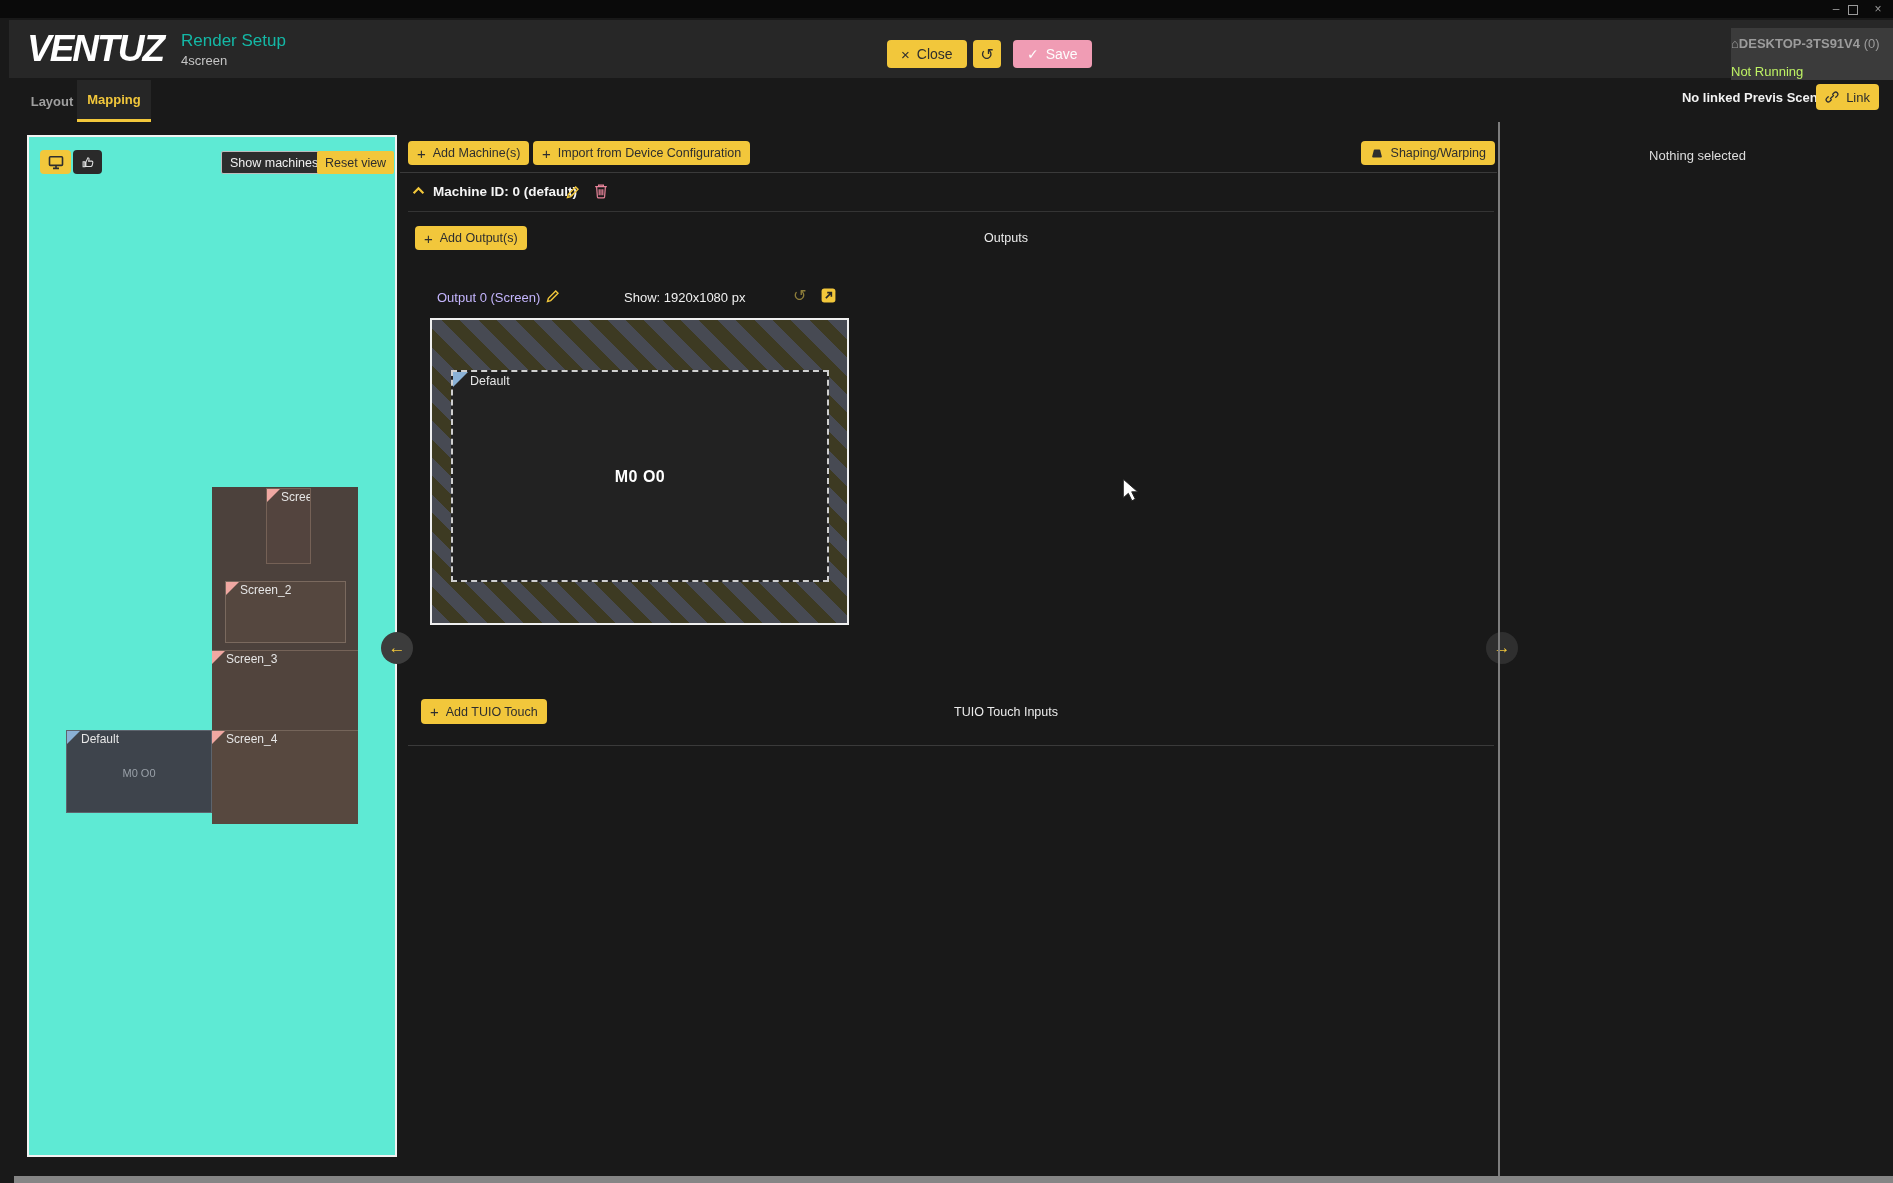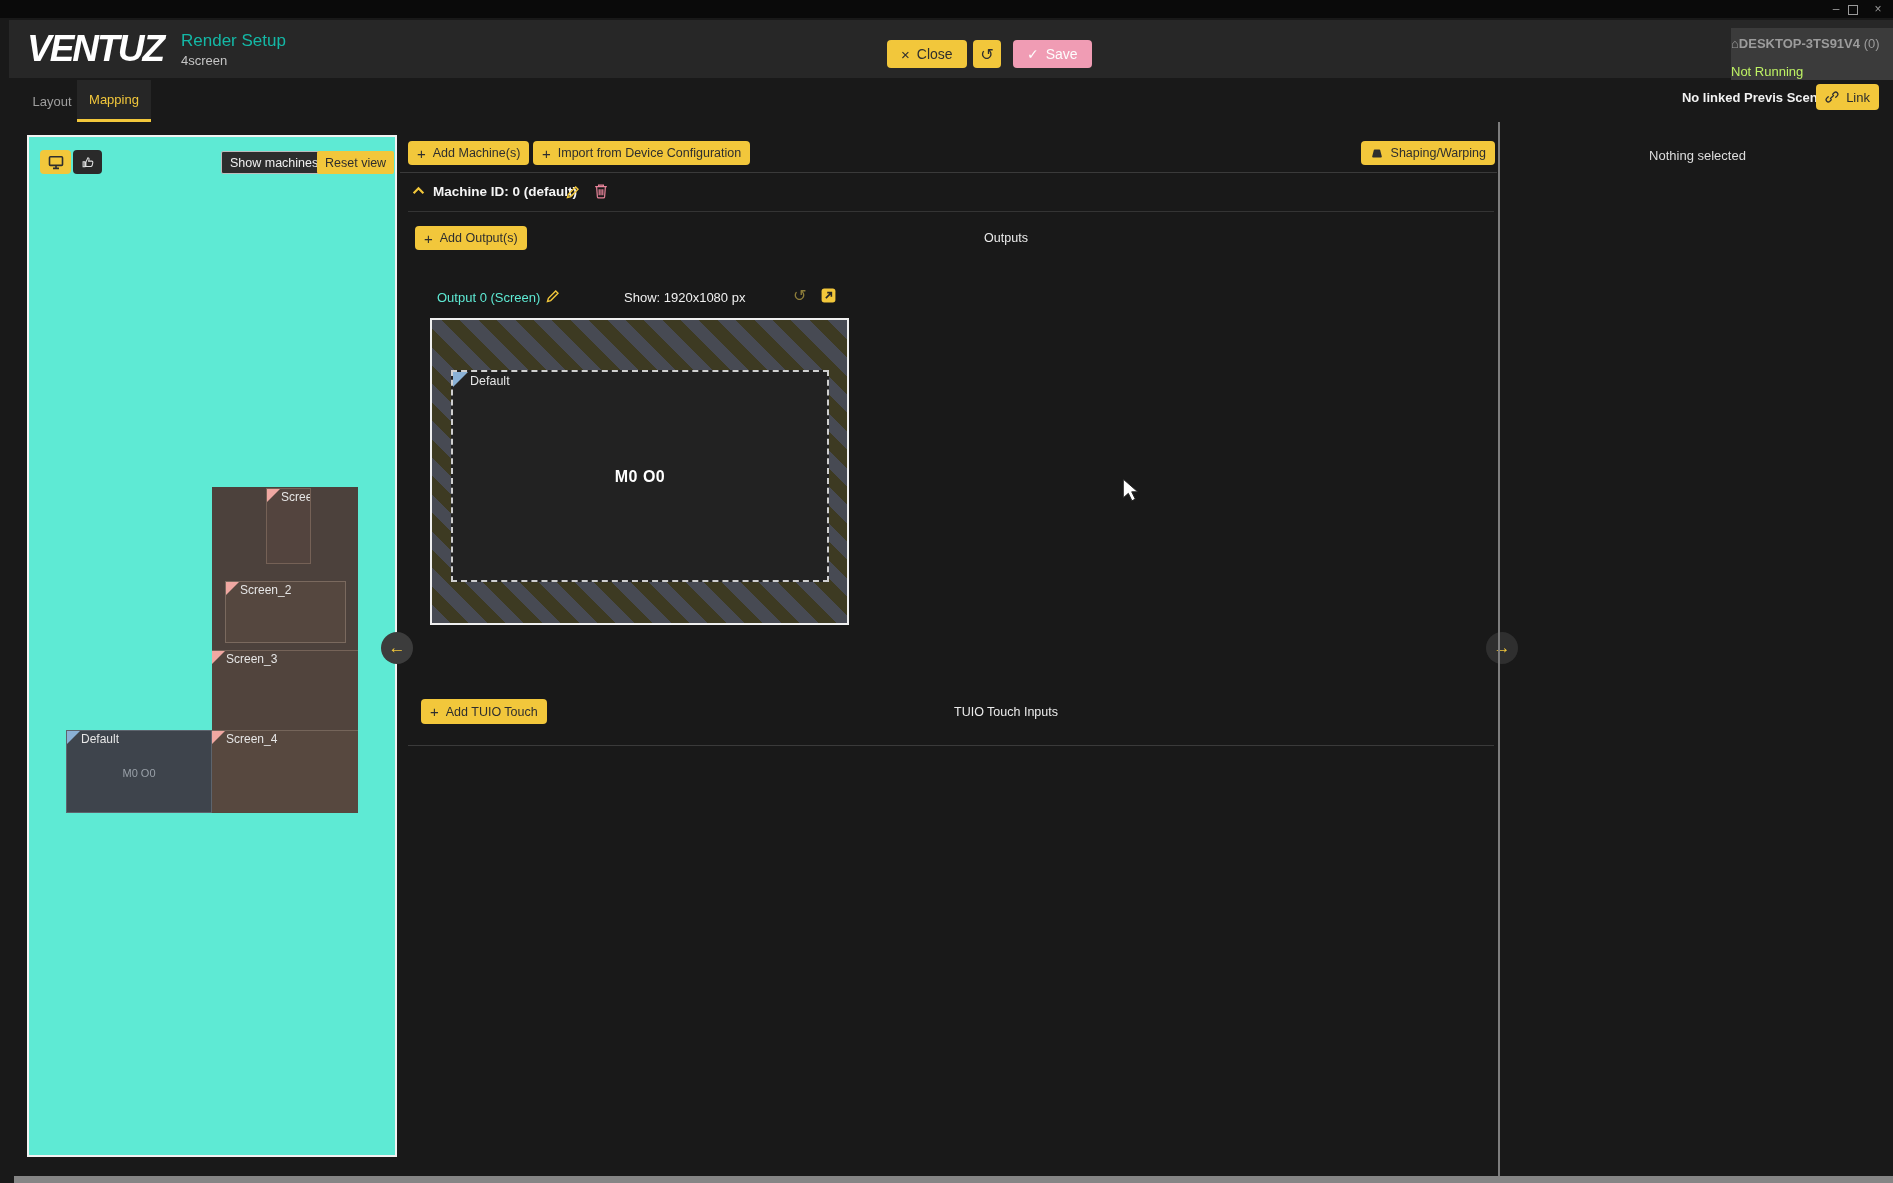--- a/index.html
+++ b/index.html
@@ -29,7 +29,7 @@
   .machinebox .l1 .paren{font-weight:normal;}
   .machinebox .l2{color:#bef264;font-size:13px;margin-top:13px;}
   
-  .tab{position:absolute;top:80px;height:42px;display:flex;align-items:center;justify-content:center;font-size:13px;font-weight:normal;cursor:pointer;box-sizing:border-box;}
+  .tab{position:absolute;top:80px;height:42px;display:flex;align-items:center;justify-content:center;font-size:13px;font-weight:bold;cursor:pointer;box-sizing:border-box;}
   .tab.inactive{color:#9f9f9f;}
   .tab.active{background:#262626;color:#f2c73b;border-bottom:3px solid #f2c73b;}
   .previs{position:absolute;top:90px;right:68px;font-weight:bold;color:#f2f2f2;font-size:13px;}

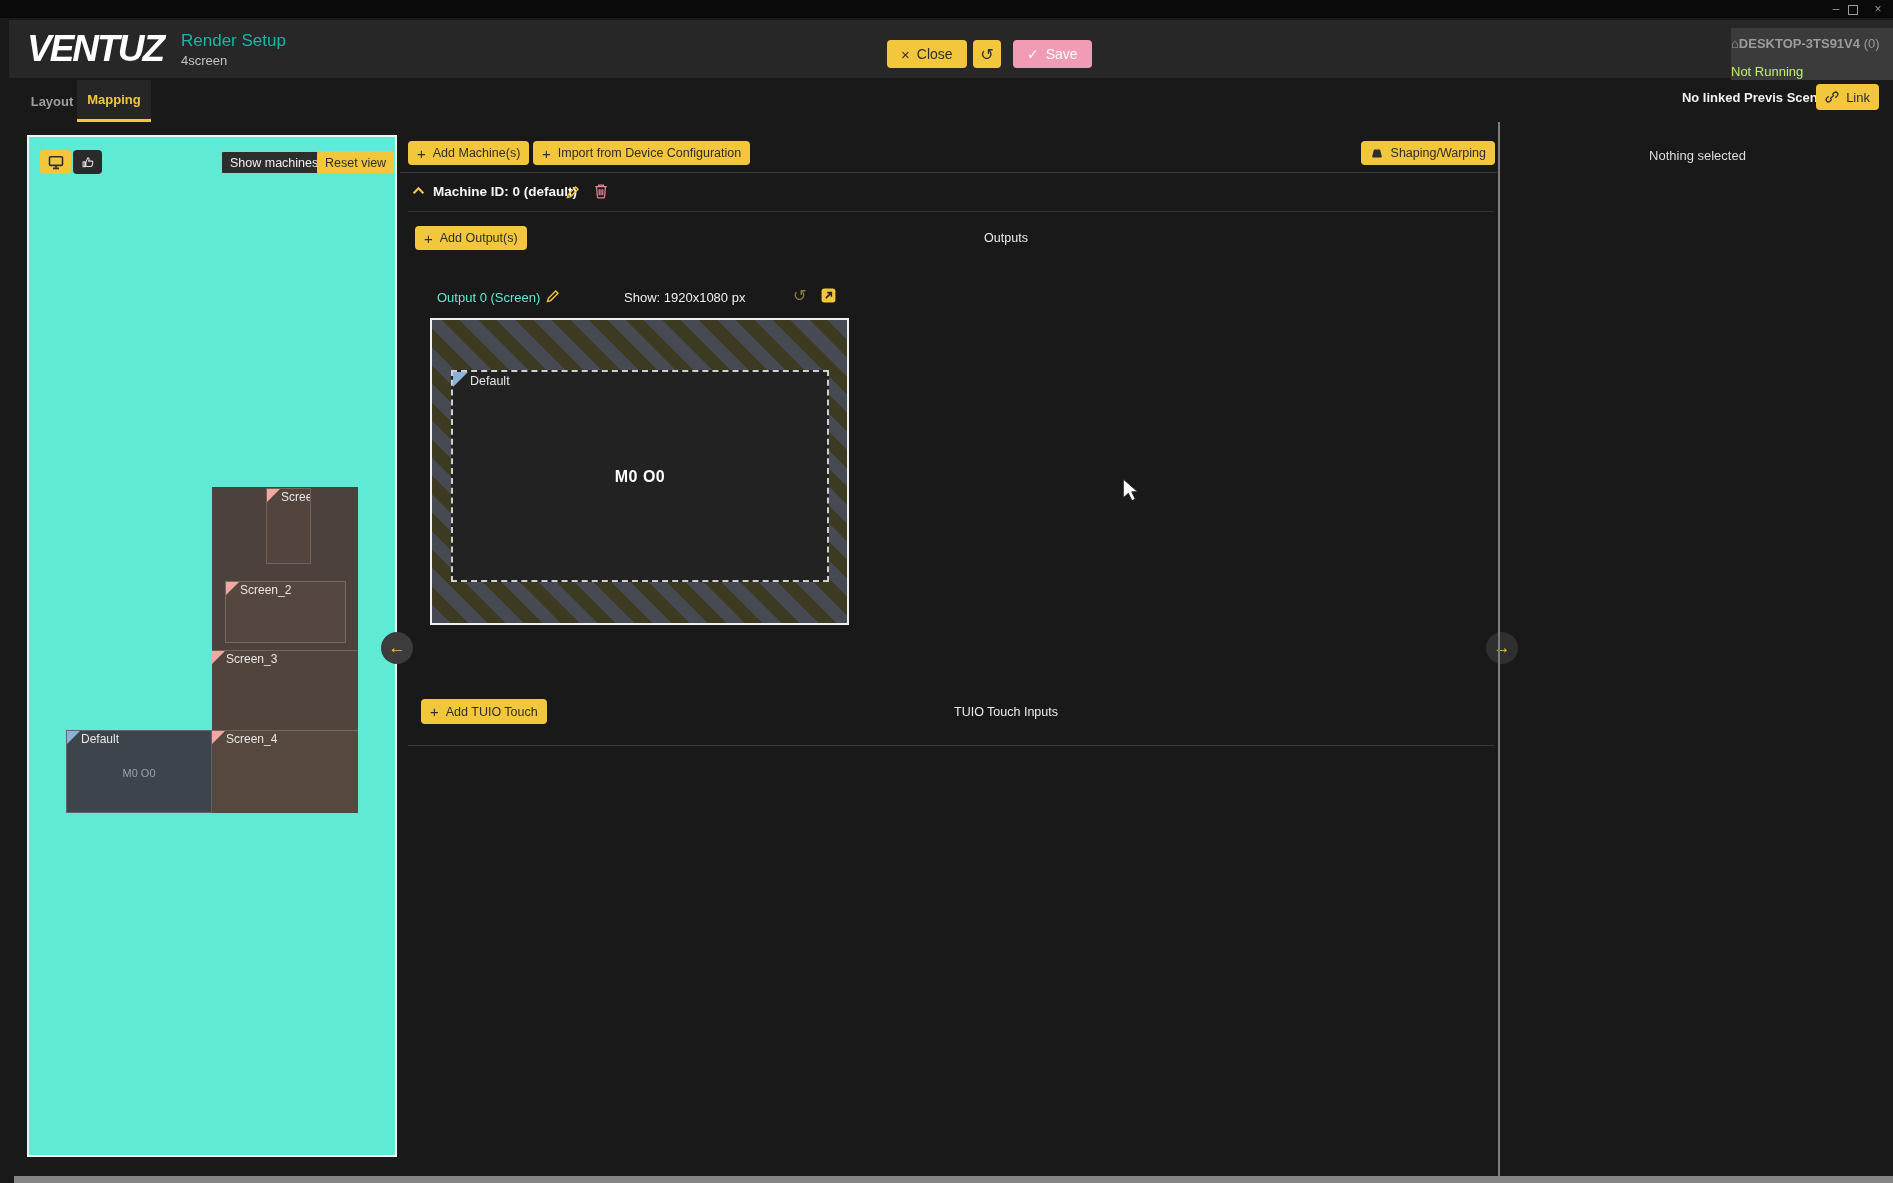--- a/index.html
+++ b/index.html
@@ -191,7 +191,7 @@
   </div>
   <div class="sectiontitle" style="top:231px;">Outputs</div>
 
-  <span class="abs" style="left:437px;top:290px;font-size:13px;color:#5eead4;">Output 0 (Screen)</span>
+  <span class="abs" style="left:437px;top:290px;font-size:13px;color:#c4b5fd;">Output 0 (Screen)</span>
   <span class="abs icbtn" style="left:545px;top:288px;color:#f2c73b;">
     <svg viewBox="0 0 16 16" width="16" height="16">
         <path d="M2.5 13.5l.9-3.2 7.3-7.3 2.3 2.3-7.3 7.3-3.2.9z" fill="none" stroke="currentColor" stroke-width="1.4"></path>

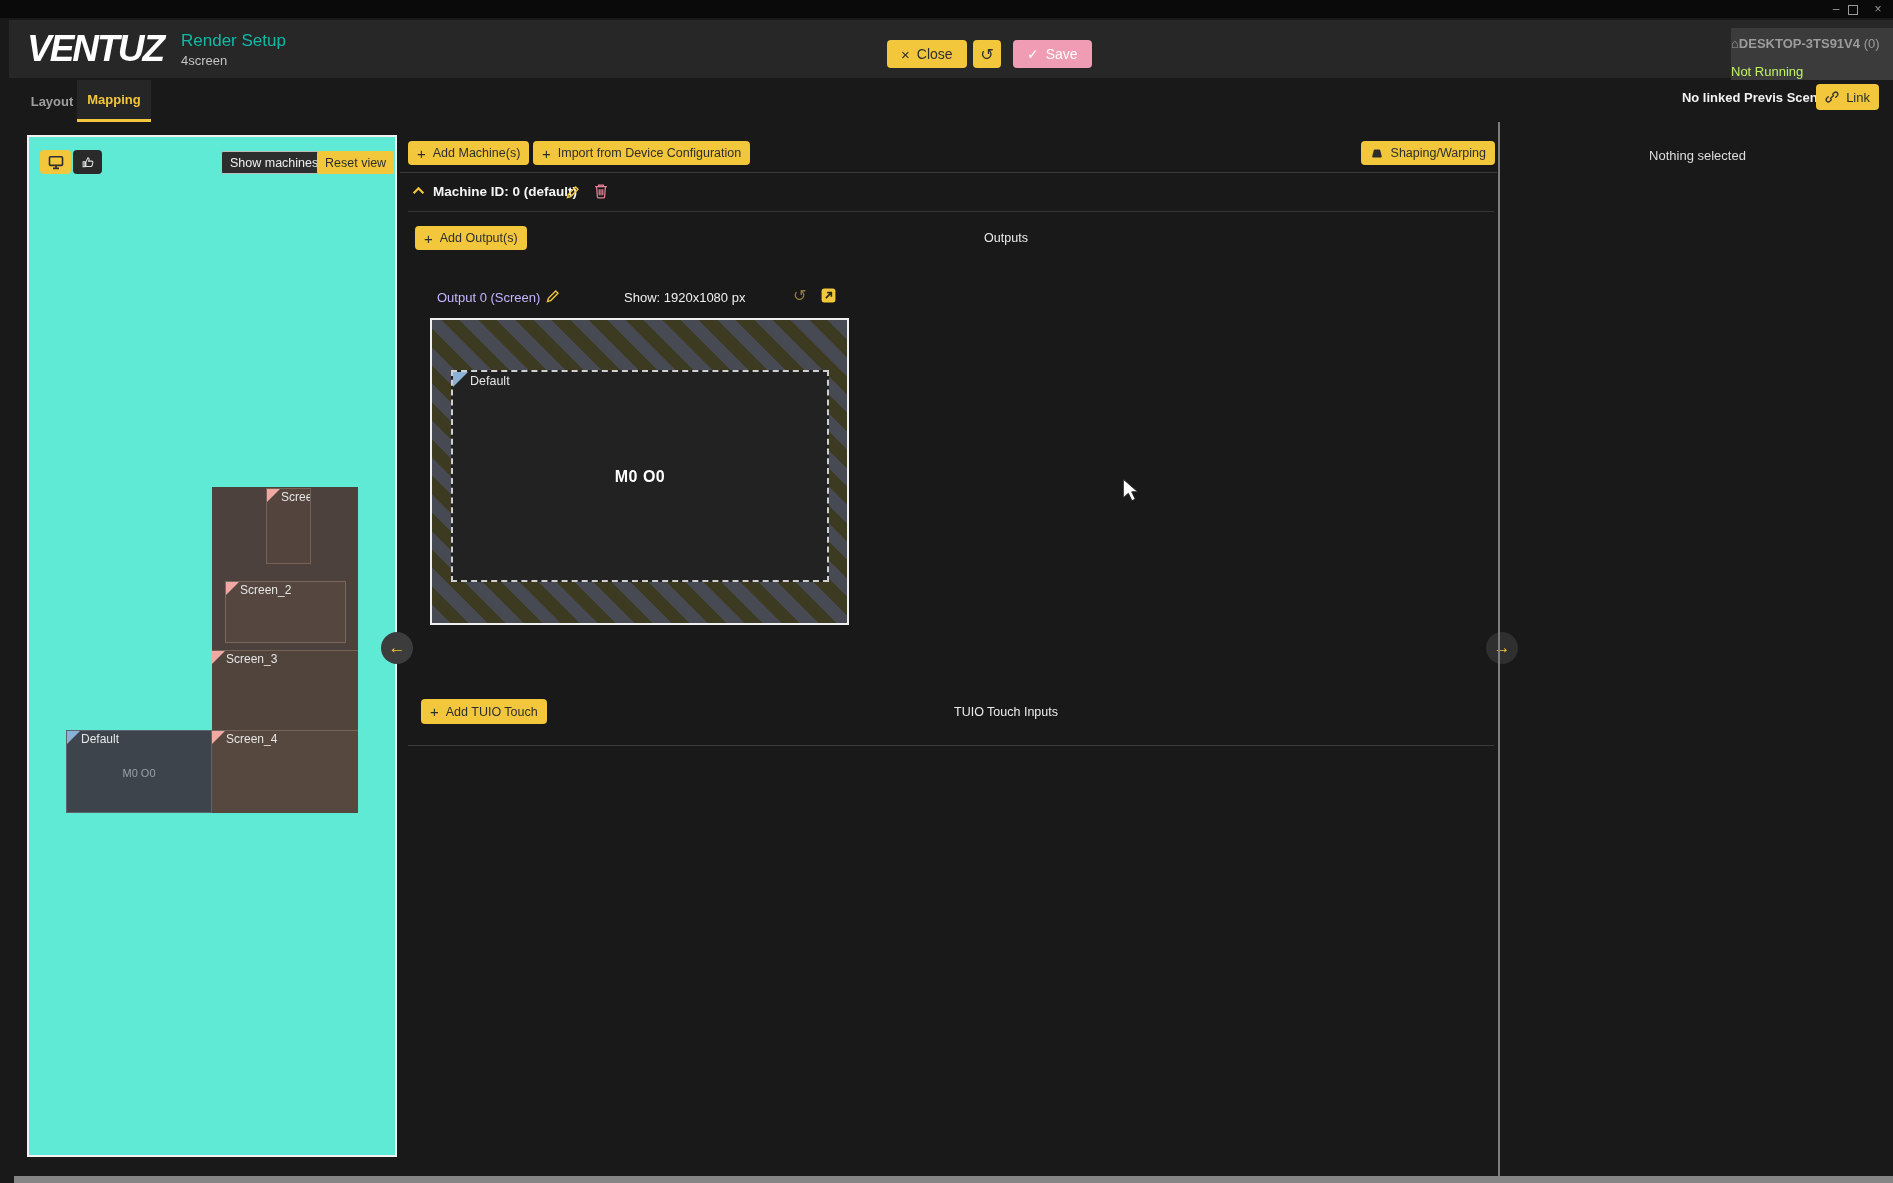--- a/index.html
+++ b/index.html
@@ -142,7 +142,7 @@
         <span class="rlabel">Default</span>
         <div style="position:absolute;left:0;right:0;top:36px;text-align:center;font-size:11px;color:#99a0a8;">M0 O0</div>
       </div>
-      <div class="region" style="left:146px;top:243px;width:146px;height:83px;background:#57483f;border-top:1px solid #75655a;">
+      <div class="region" style="left:146px;top:243px;width:146px;height:94px;background:#57483f;border-top:1px solid #75655a;">
         <span class="tri pink"></span>
         <span class="rlabel">Screen_4</span>
       </div>

